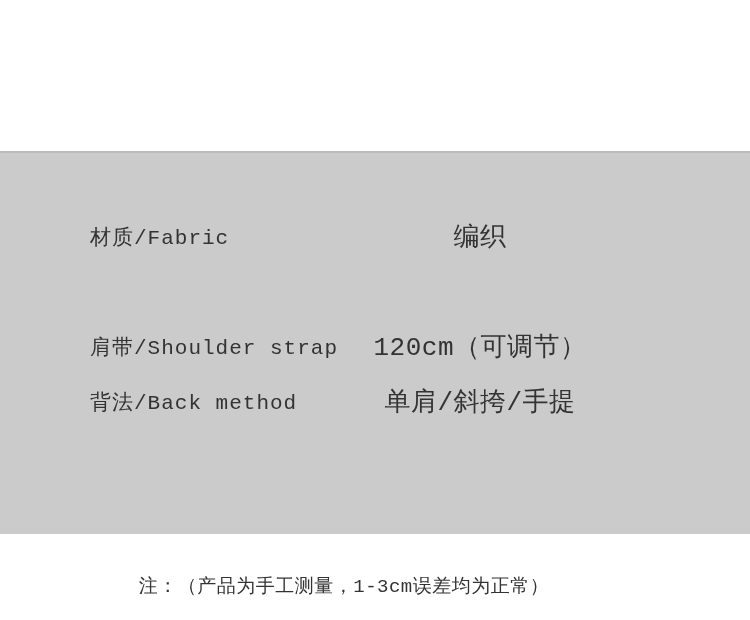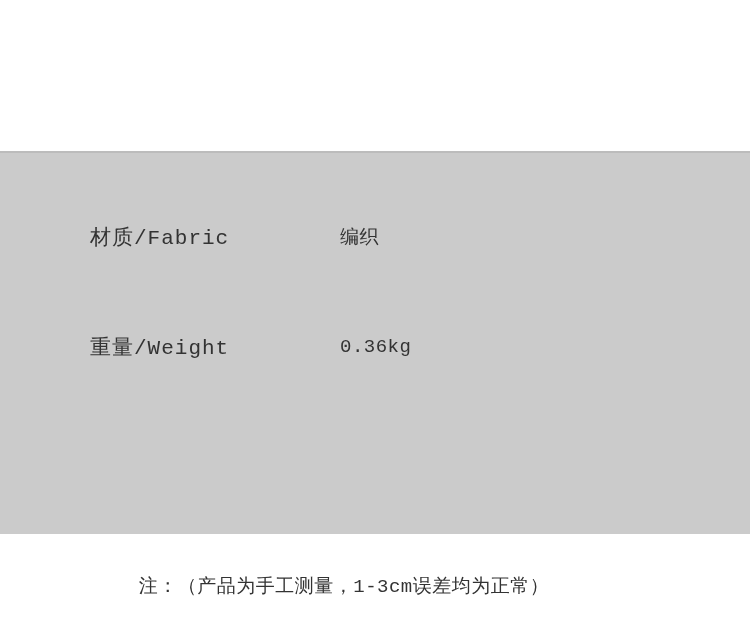--- a/index.html
+++ b/index.html
@@ -44,8 +44,8 @@
   }
   .spec-value {
     width: 280px;
-    text-align: left;
-    font-size: 19px;
+    text-align: center;
+    font-size: 26px;
     letter-spacing: 0.5px;
     white-space: nowrap;
   }

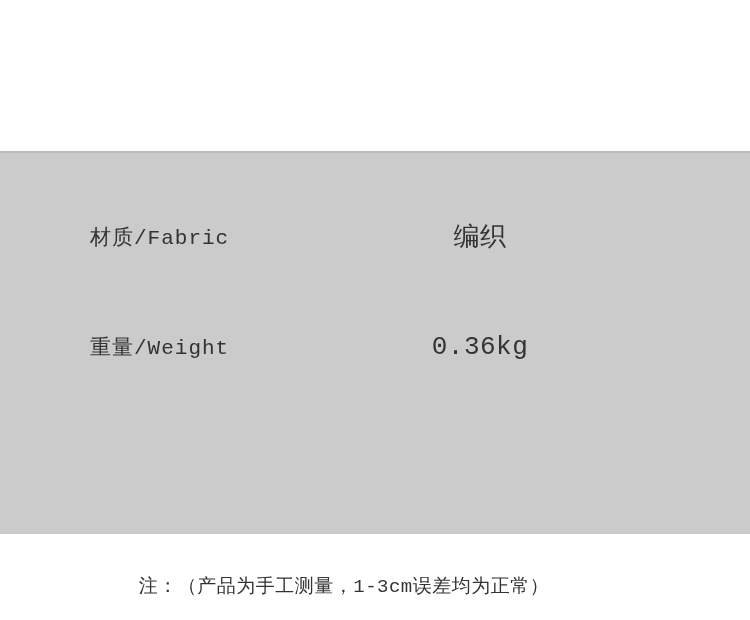--- a/index.html
+++ b/index.html
@@ -76,6 +76,10 @@
       <div class="spec-row">
       </div>
 
+      <div class="spec-row">
+        <div class="spec-label">肩带/Shoulder strap</div>
+        <div class="spec-value">120cm（可调节）</div>
+      </div>
 
 
       <div class="spec-row">

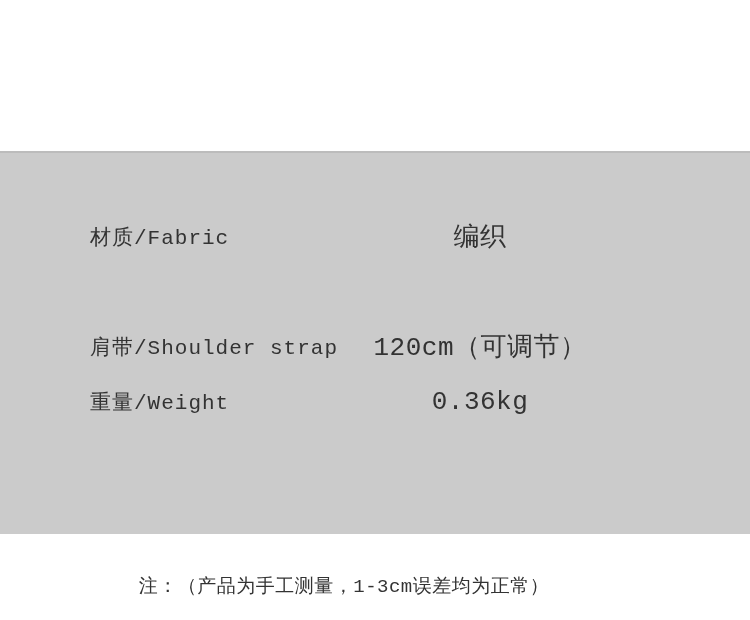--- a/index.html
+++ b/index.html
@@ -81,6 +81,10 @@
         <div class="spec-value">120cm（可调节）</div>
       </div>
 
+      <div class="spec-row">
+        <div class="spec-label">背法/Back method</div>
+        <div class="spec-value">单肩/斜挎/手提</div>
+      </div>
 
       <div class="spec-row">
         <div class="spec-label">重量/Weight</div>

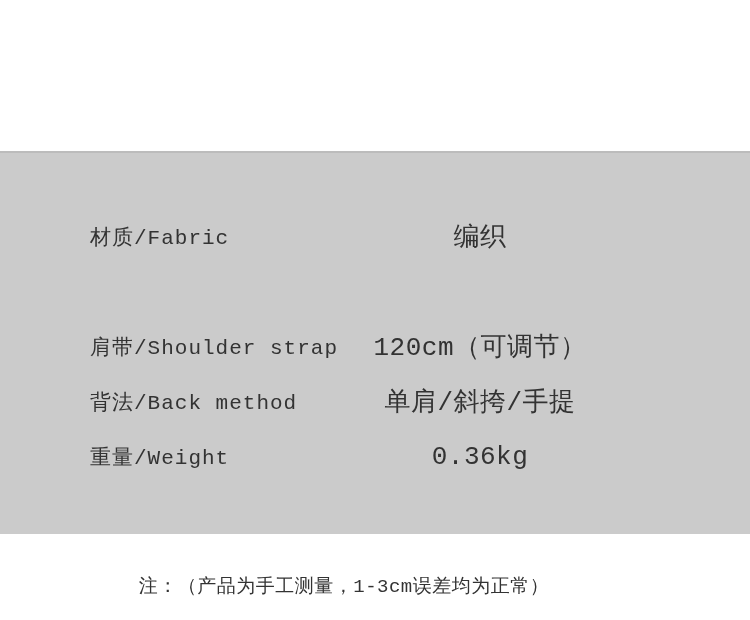--- a/index.html
+++ b/index.html
@@ -86,10 +86,6 @@
         <div class="spec-value">单肩/斜挎/手提</div>
       </div>
 
-      <div class="spec-row">
-        <div class="spec-label">重量/Weight</div>
-        <div class="spec-value">0.36kg</div>
-      </div>
 
     </div>
   </div>

